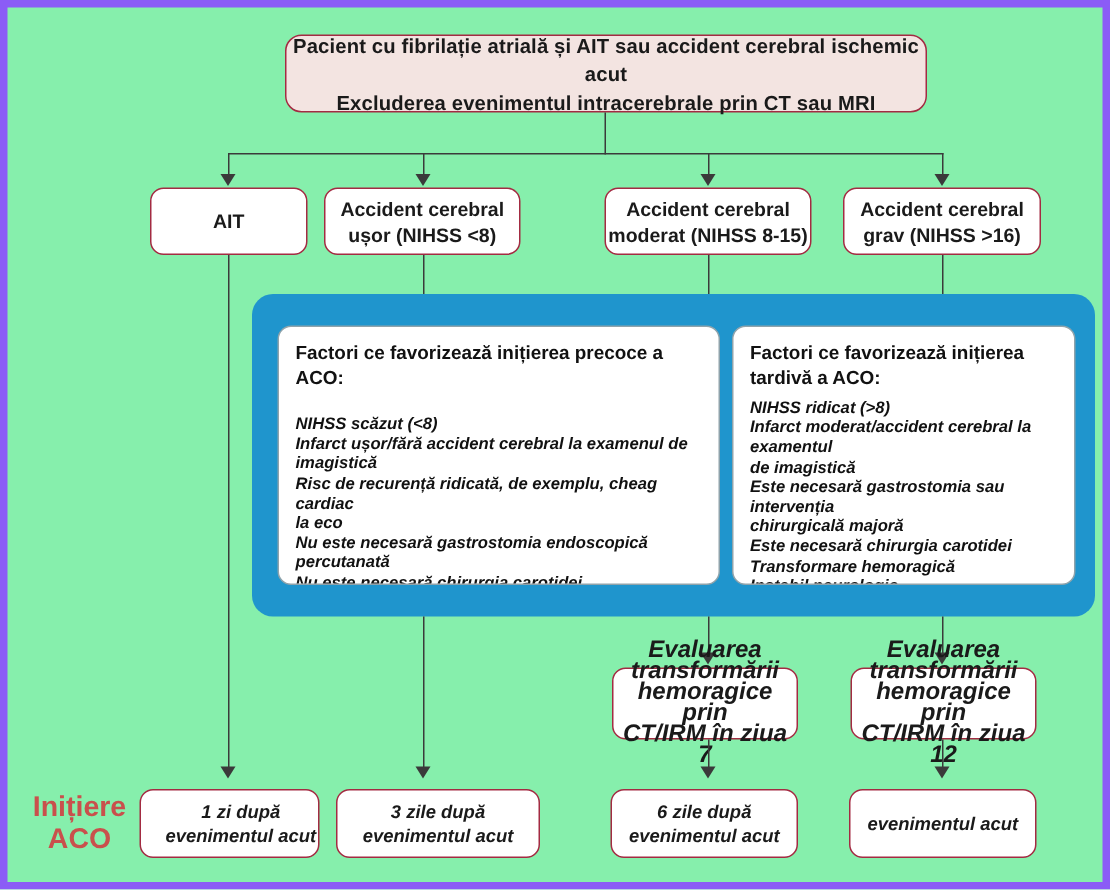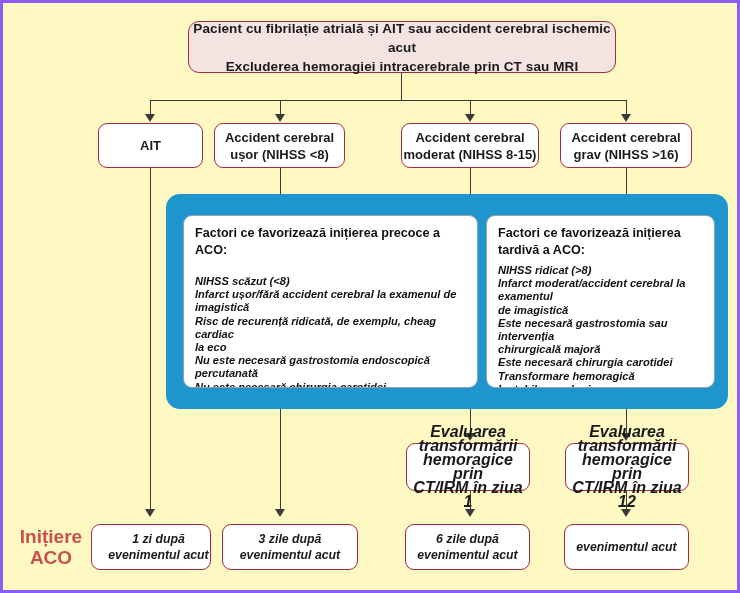--- a/index.html
+++ b/index.html
@@ -11,8 +11,8 @@
     position: relative;
     width: 740px;
     height: 593px;
-    background: #fef9c3;
-    border: 3px solid #8b5cf6;
+    background: #86efac;
+    border: 5px solid #8b5cf6;
     box-sizing: border-box;
     font-family: "Liberation Sans", sans-serif;
     overflow: hidden;

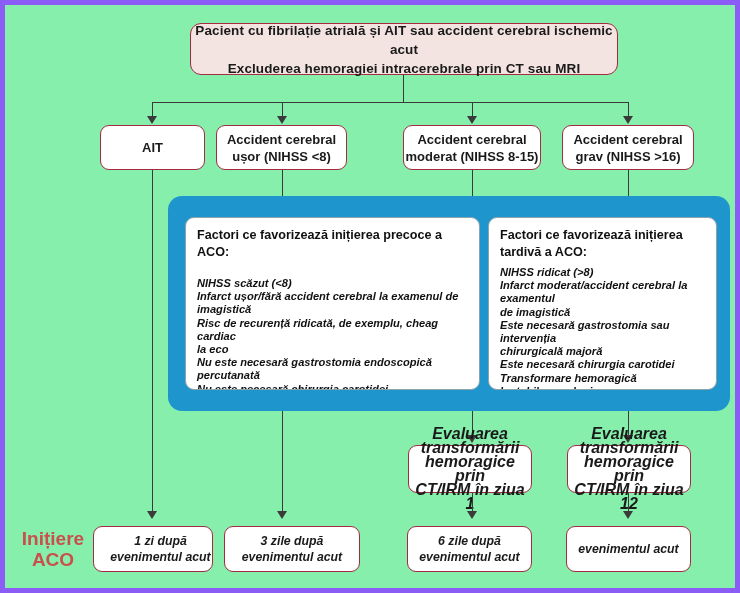--- a/index.html
+++ b/index.html
@@ -161,7 +161,7 @@
   <div class="node" id="root-box">
     <span class="txt">
       <span class="l1">Pacient cu fibrilație atrială și AIT sau accident cerebral ischemic acut</span>
-      <span class="l2">Excluderea hemoragiei intracerebrale prin CT sau MRI</span>
+      <span class="l2">Excluderea evenimentul intracerebrale prin CT sau MRI</span>
     </span>
   </div>
 

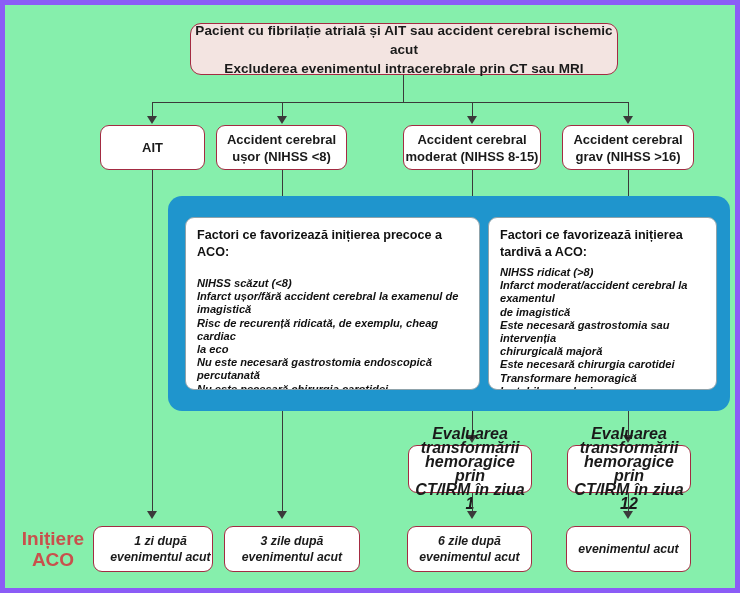--- a/index.html
+++ b/index.html
@@ -248,7 +248,7 @@
     <span class="txt">
       <span style="display:block">Evaluarea transformării</span>
       <span style="display:block">hemoragice prin</span>
-      <span style="display:block">CT/IRM în ziua 1</span>
+      <span style="display:block">CT/IRM în ziua 7</span>
     </span>
   </div>
   <div class="node eval" id="eval-12">

